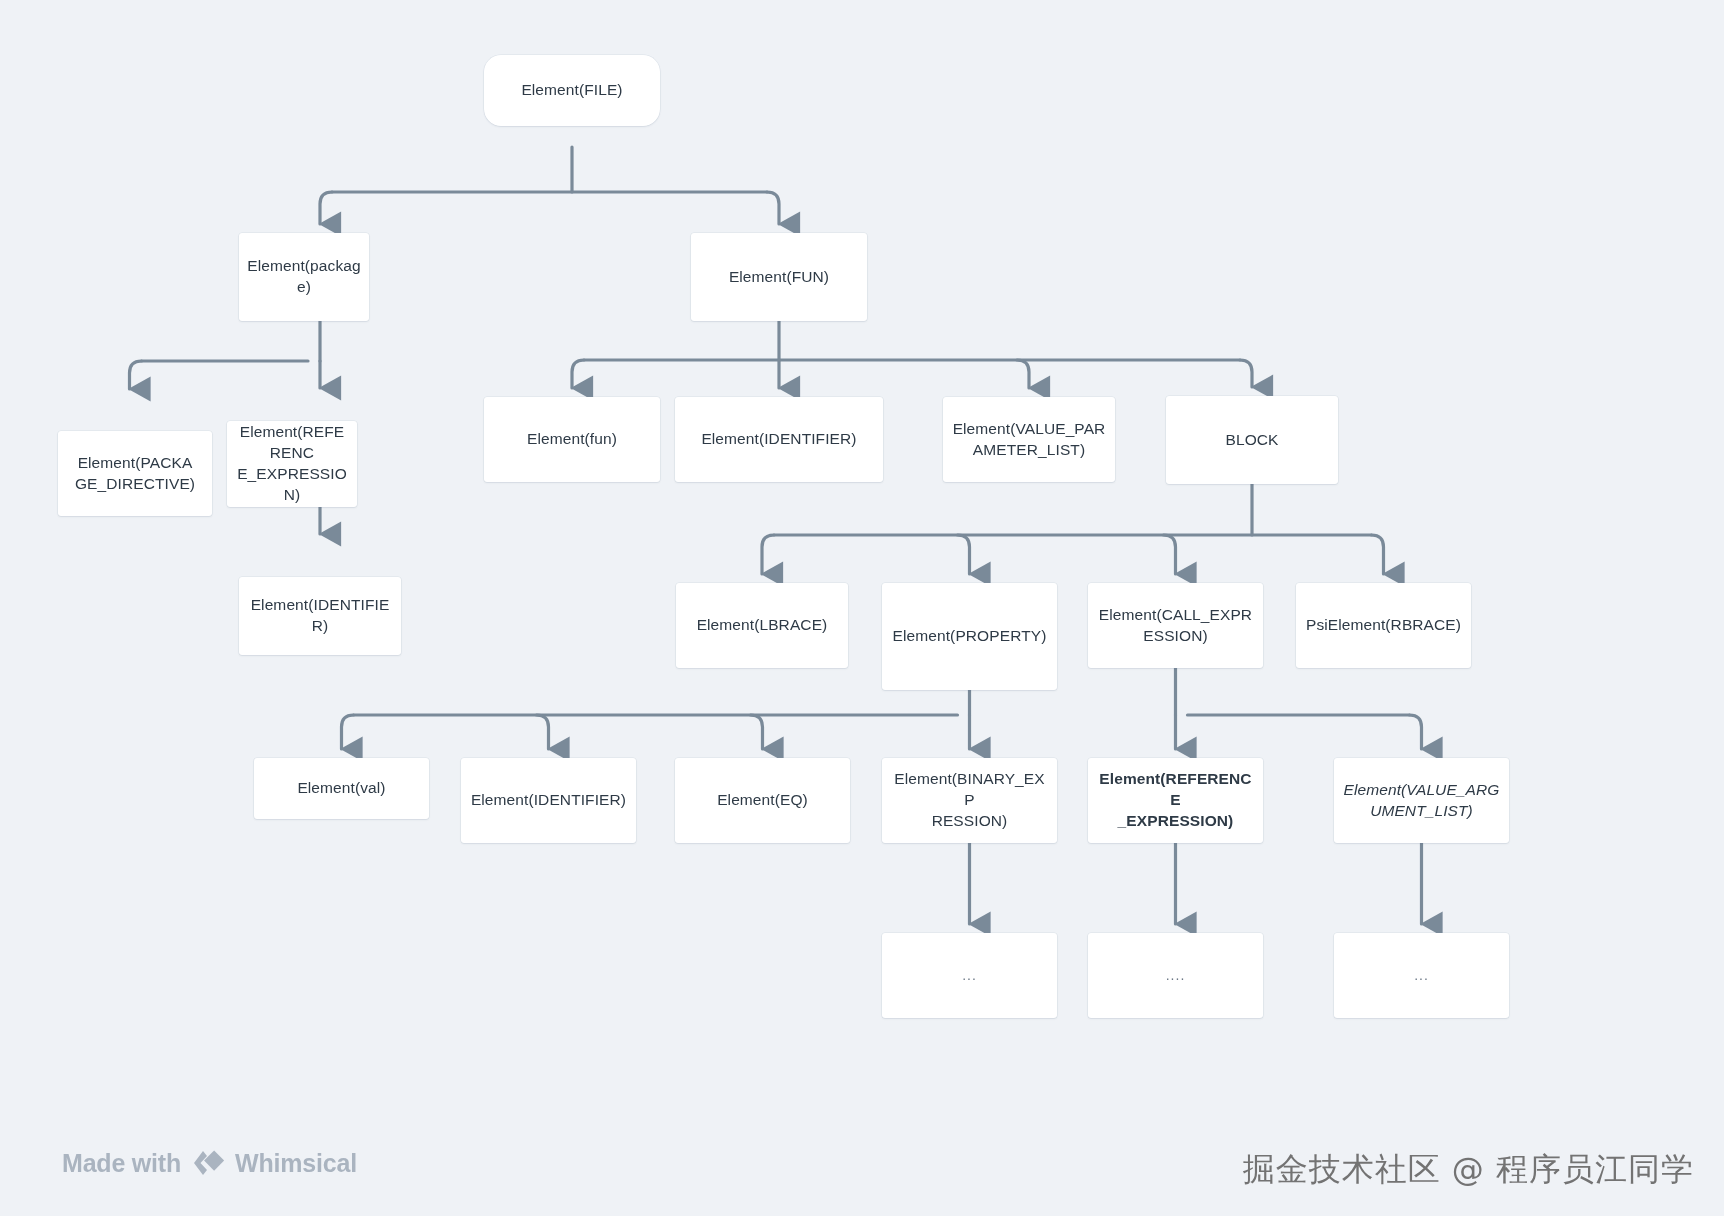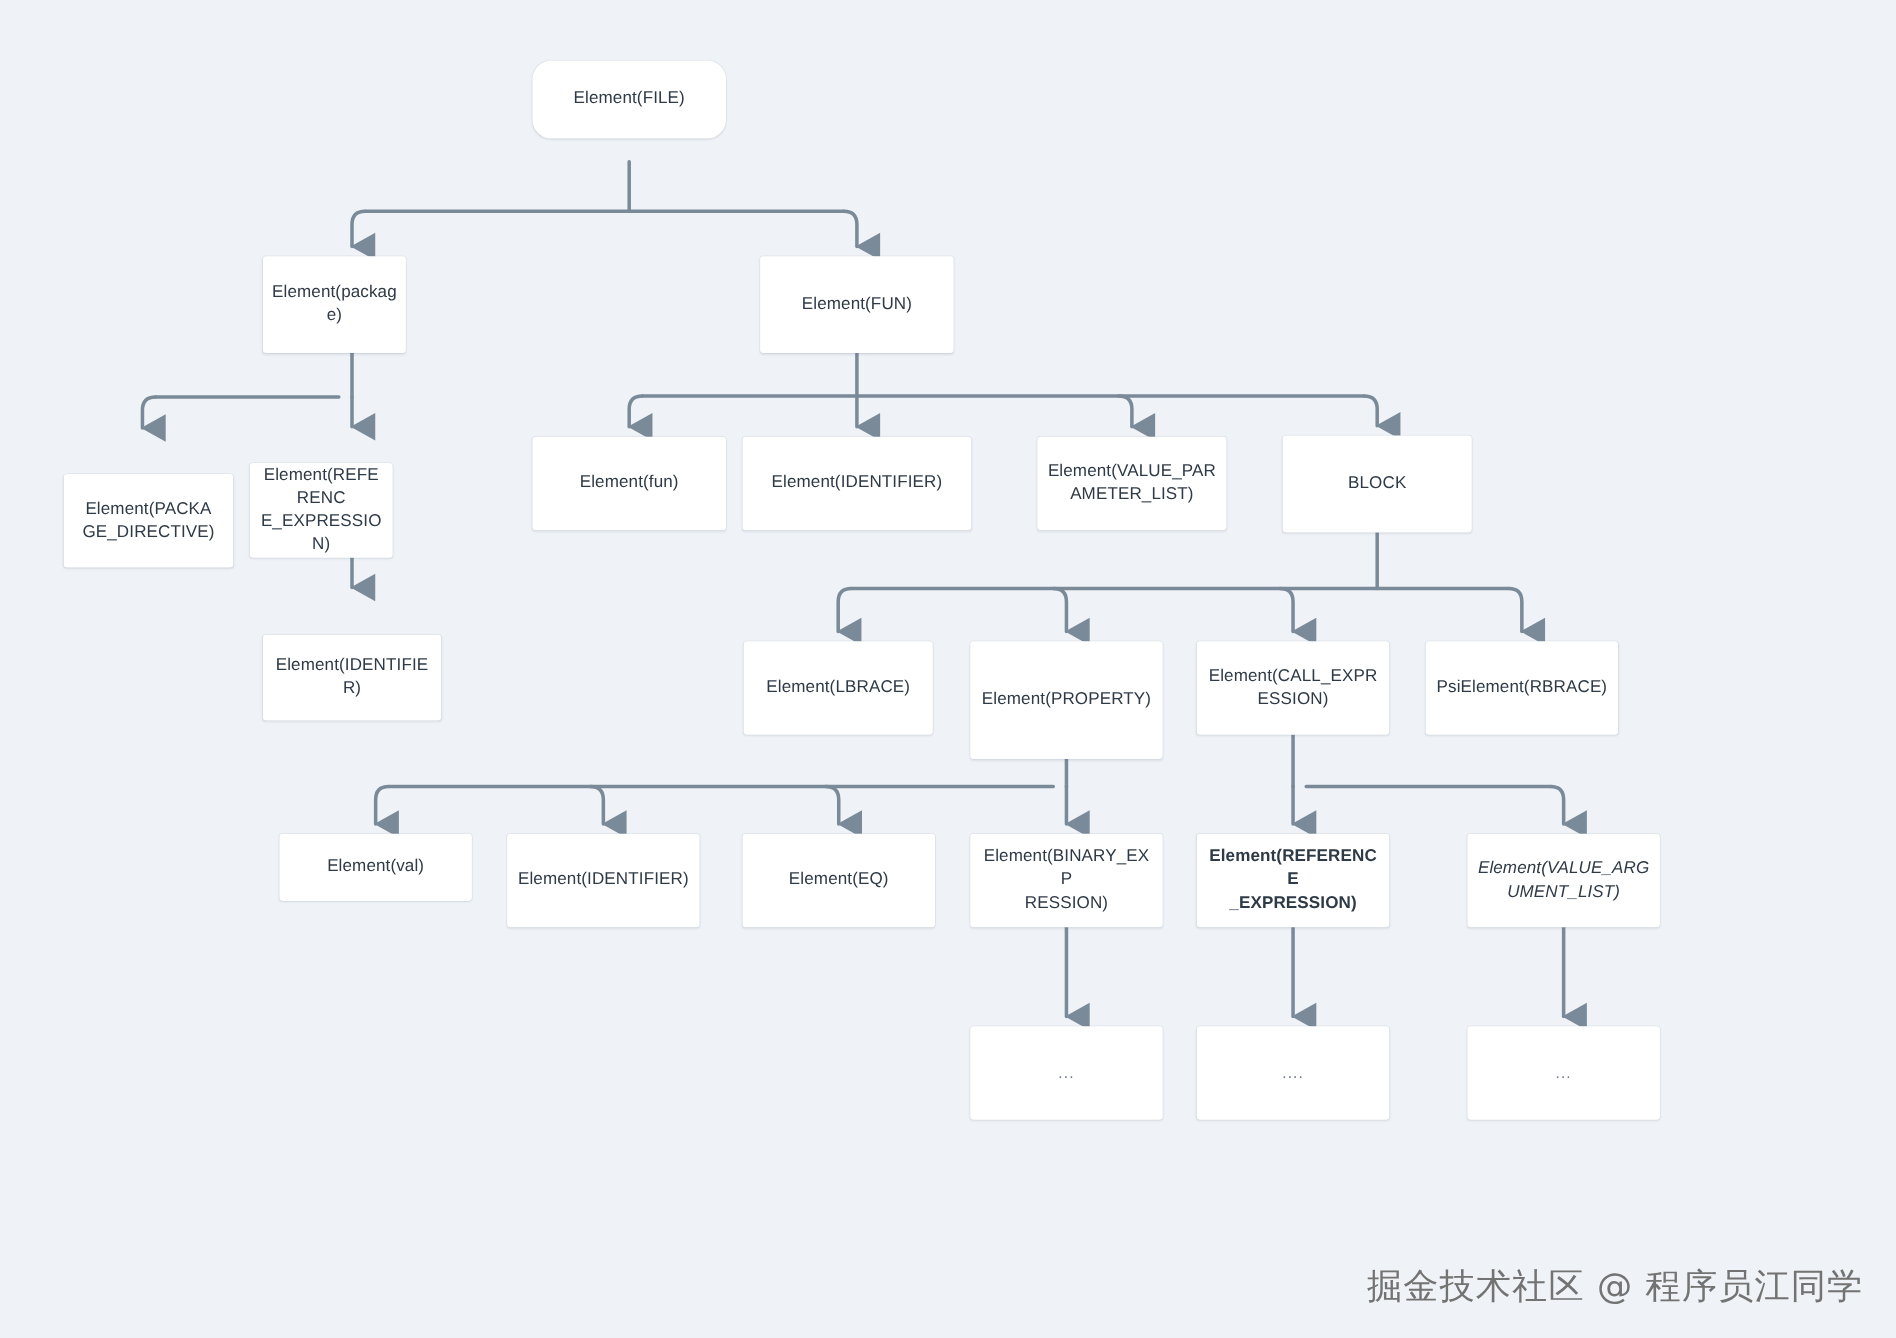--- a/index.html
+++ b/index.html
@@ -211,6 +211,16 @@
       </div>
     </div>
 
+  <div id="whimsical-watermark">
+    <span>Made with</span>
+    <span class="wm-logo">
+      <svg width="34" height="30" viewBox="0 0 34 30" aria-hidden="true">
+        <path d="M12 3 L3 15 L12 27 L16 22 L9.5 15 L16 8 Z" fill="#aab4c0"></path>
+        <rect x="16" y="5.5" width="14.2" height="14.2" transform="rotate(45 23.1 12.6)" fill="#aab4c0"></rect>
+      </svg>
+    </span>
+    <span>Whimsical</span>
+  </div>
 
   <div id="jj-watermark">掘金技术社区 @ 程序员江同学</div>
 </div>

